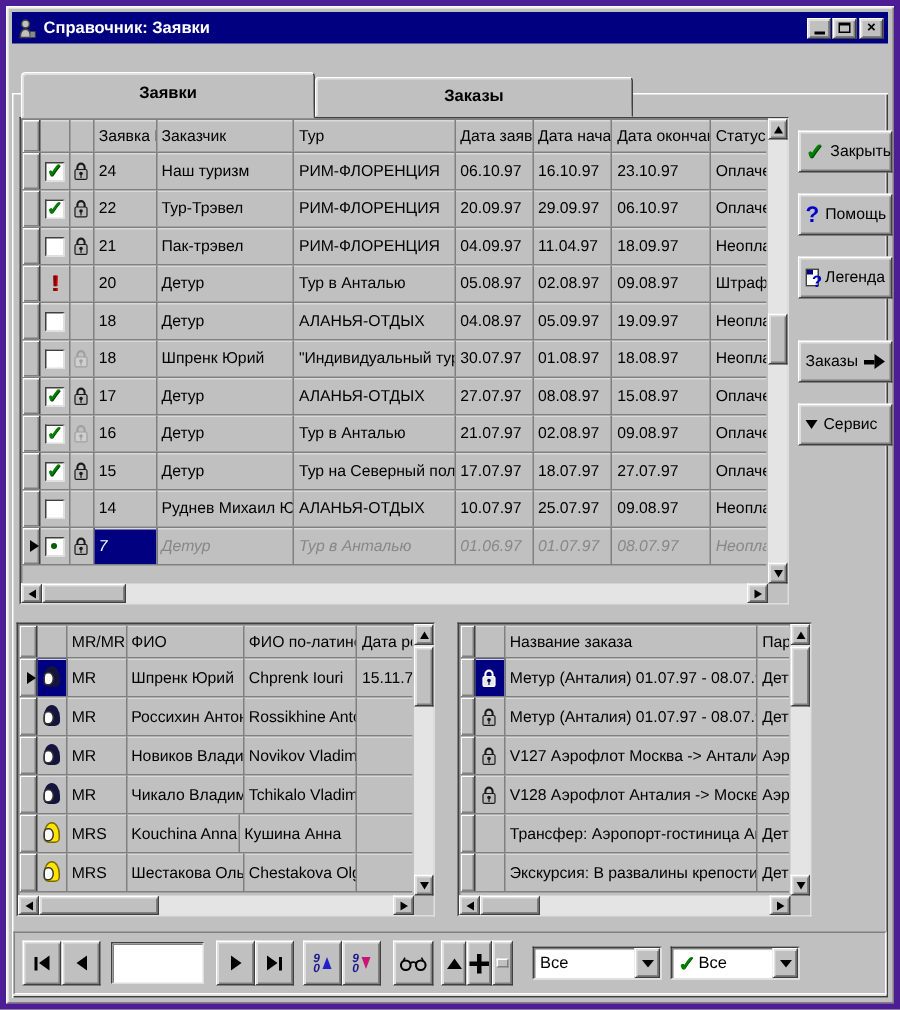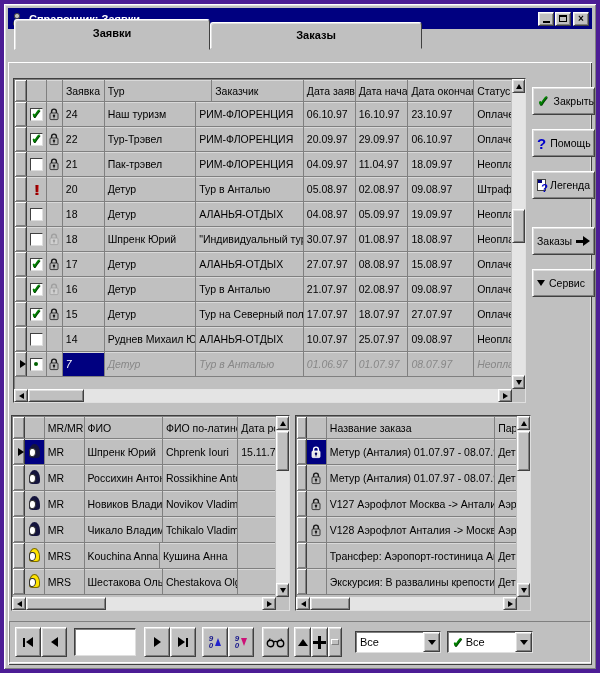--- a/index.html
+++ b/index.html
@@ -16,7 +16,7 @@
   .minbar{width:7px;height:2px;background:#000;margin-top:7px;}
   .maxrect{width:8px;height:7px;border:1px solid #000;border-top-width:2px;}
   
-  .tabstrip{position:absolute;left:4px;top:15px;right:4px;height:30px;z-index:3;}
+  .tabstrip{position:absolute;left:4px;top:44px;right:4px;height:30px;z-index:3;}
   .tab{position:absolute;background:#c0c0c0;border:1px solid;border-color:#fff #404040 #c0c0c0 #fff;
        border-radius:3px 3px 0 0;text-align:center;font-size:11px;font-weight:bold;
        box-shadow:inset 1px 1px 0 #dfdfdf;}

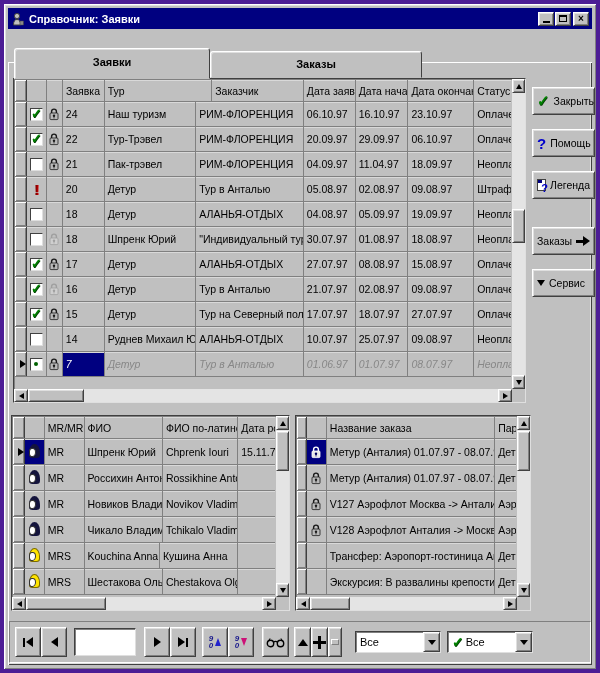--- a/index.html
+++ b/index.html
@@ -159,8 +159,8 @@
           <div class="c mt-c1"></div>
           <div class="c mt-c2"></div>
           <div class="c mt-c3">Заявка №</div>
+          <div class="c mt-c4">Заказчик</div>
           <div class="c mt-c5">Тур</div>
-          <div class="c mt-c4">Заказчик</div>
           <div class="c mt-c6">Дата заявки</div>
           <div class="c mt-c7">Дата начала</div>
           <div class="c mt-c8">Дата окончания</div>

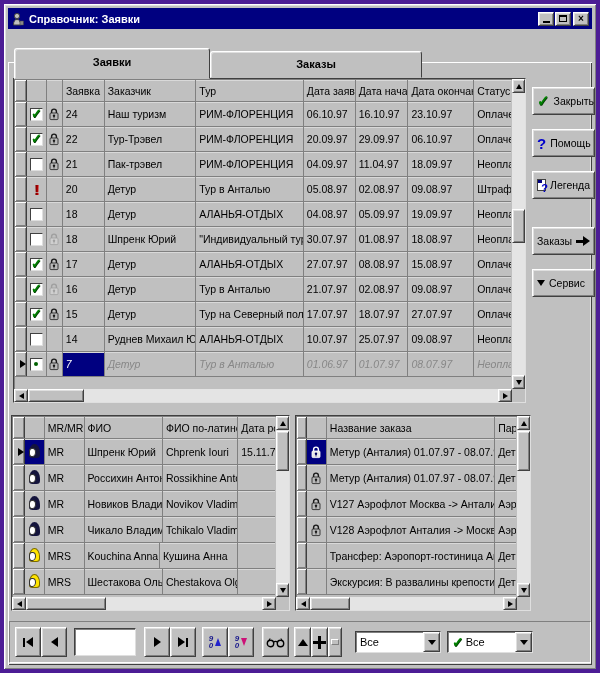--- a/index.html
+++ b/index.html
@@ -561,7 +561,7 @@
       </div>
     </div>
 
-    <div class="gt ot" style="left:287px;top:353px;width:236px;height:196px;">
+    <div class="gt ot" style="left:297px;top:353px;width:236px;height:196px;">
       <div style="position:absolute;left:1px;top:1px;right:14px;bottom:14px;overflow:hidden;">
         <div class="ghead">
           <div class="c ot-c0 selc"></div>

